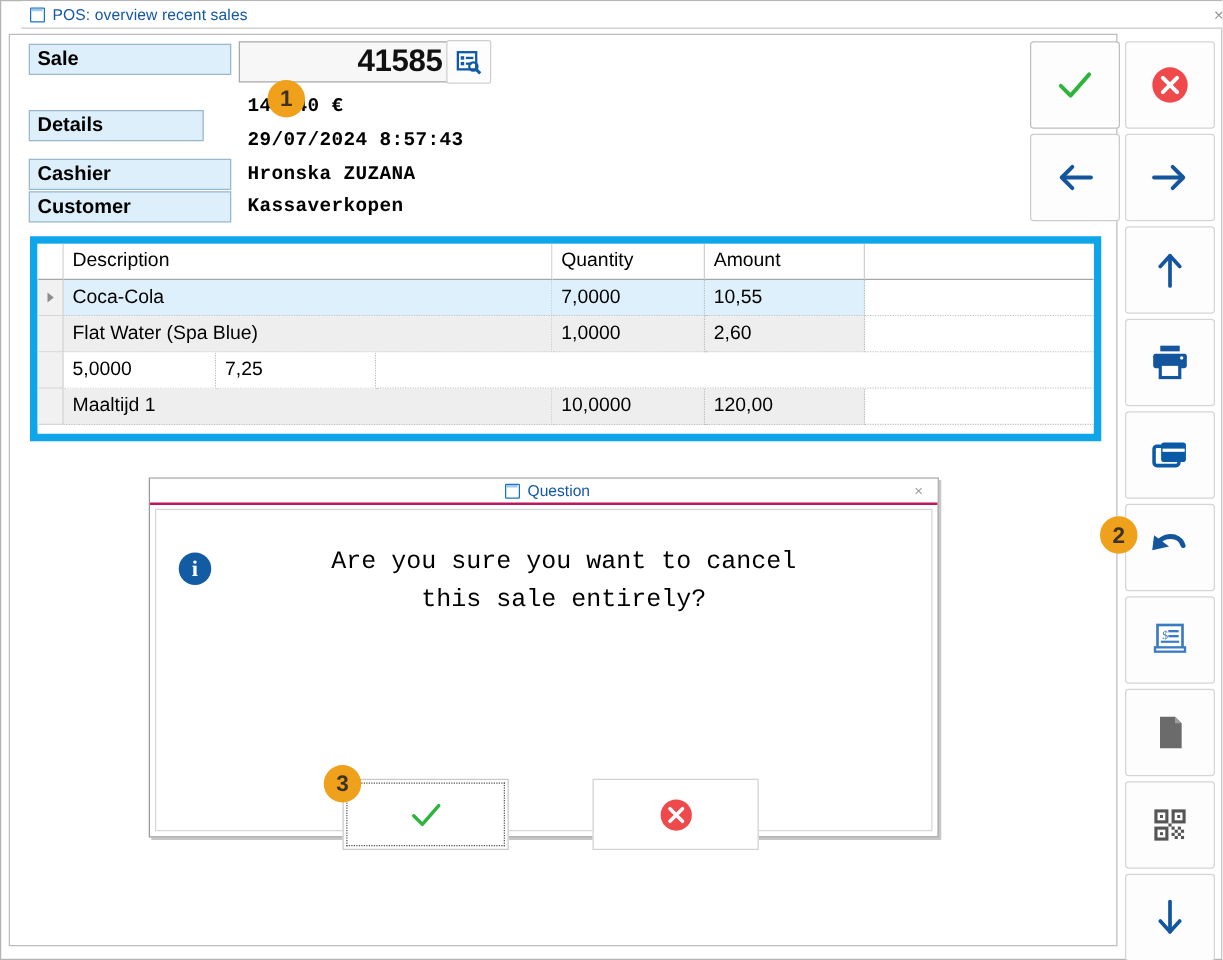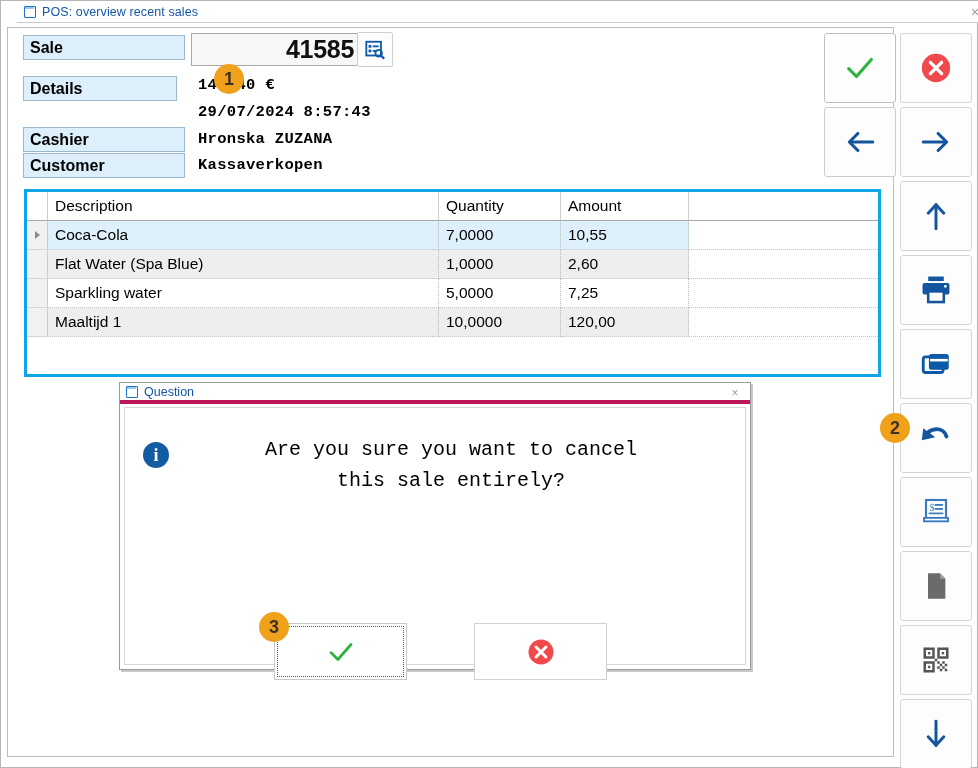--- a/index.html
+++ b/index.html
@@ -72,7 +72,7 @@
     display: flex; align-items: center;
   }
   #lbl-sale     { left: 15px;  top: 7px;   width: 162px; height: 25px; }
-  #lbl-details  { left: 15px;  top: 48px;  width: 154px; height: 25px; }
+  #lbl-details  { left: 15px;  top: 60px;  width: 140px; height: 25px; }
   #lbl-cashier  { left: 15px;  top: 99px;  width: 162px; height: 25px; }
   #lbl-customer { left: 15px;  top: 125px; width: 162px; height: 25px; }
 

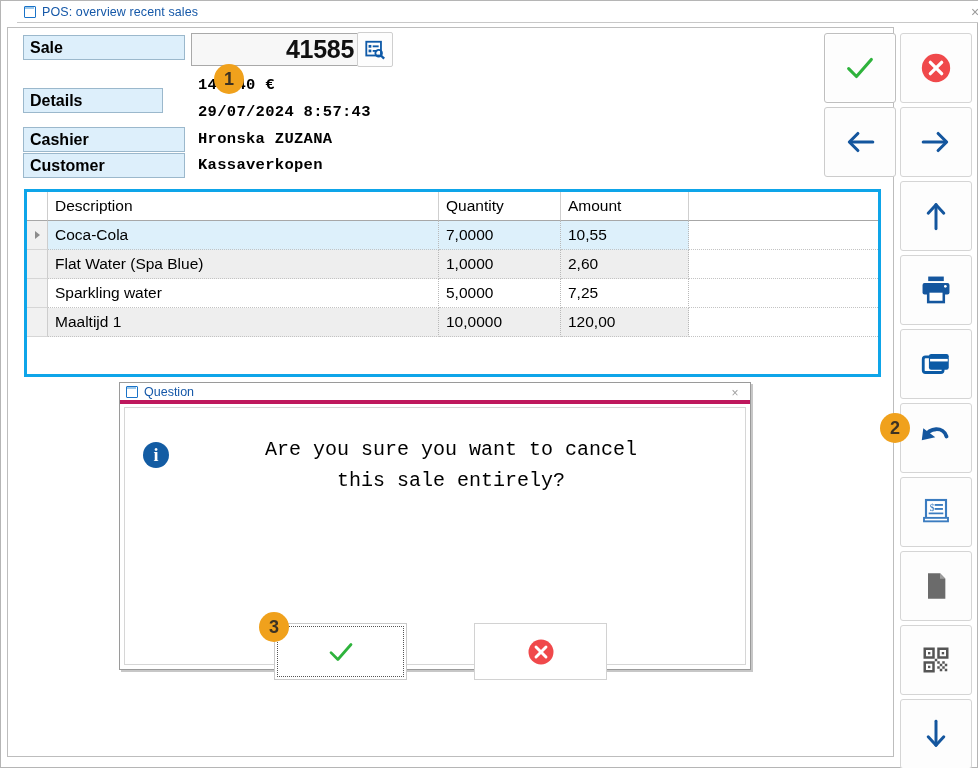--- a/index.html
+++ b/index.html
@@ -129,8 +129,8 @@
   
   #grid {
     position: absolute; left: 16px; top: 161px;
-    width: 857px; height: 188px;
-    border: 3px solid #0ea5e9;
+    width: 857px; height: 164px;
+    border: 6px solid #0ea5e9;
     background: #ffffff;
     overflow: hidden;
   }

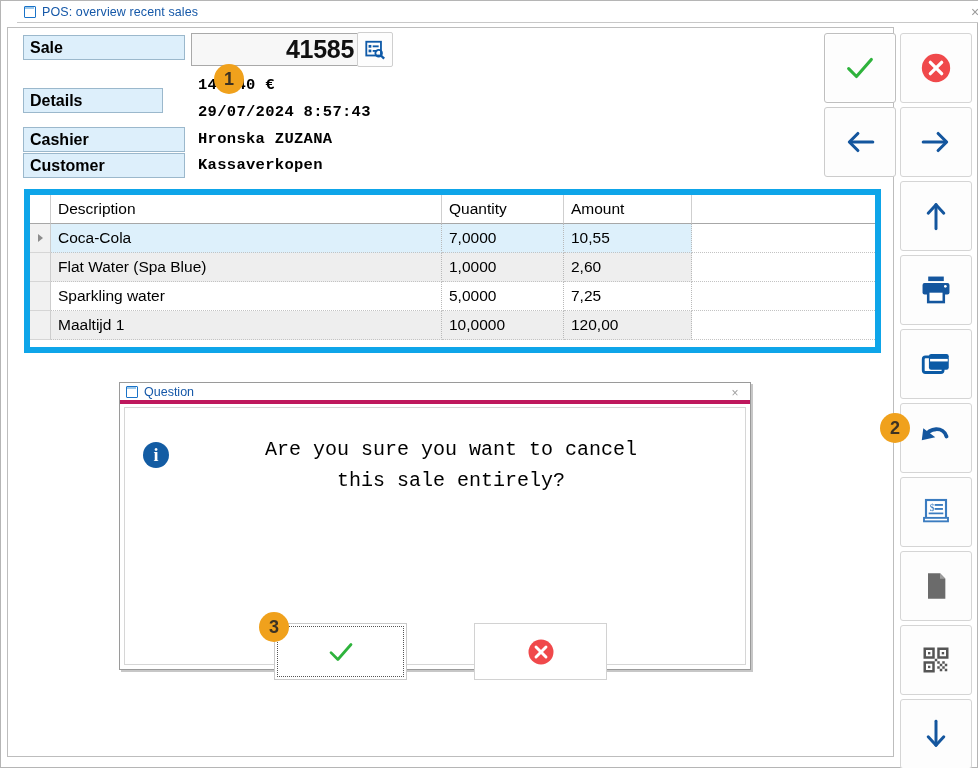--- a/index.html
+++ b/index.html
@@ -367,7 +367,6 @@
 
       <div class="grid-row data-row row-norm">
         <div class="gutter"></div>
-        <div class="cell c-desc">Sparkling water</div>
         <div class="cell c-qty">5,0000</div>
         <div class="cell c-amt">7,25</div>
         <div class="cell c-fill"></div>

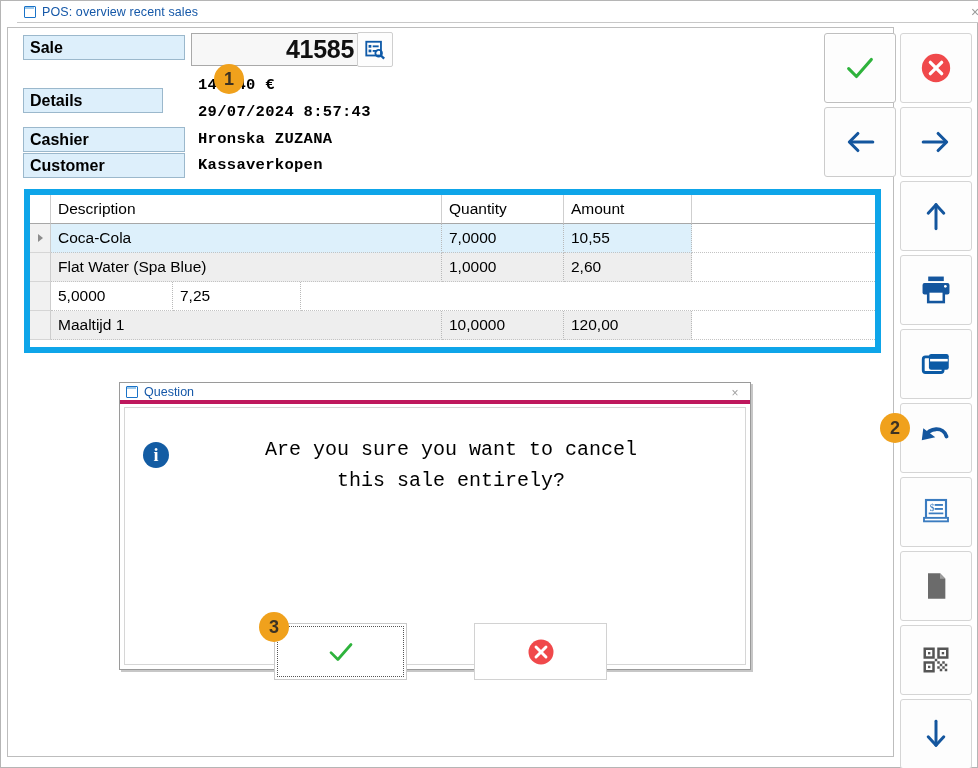--- a/index.html
+++ b/index.html
@@ -239,8 +239,9 @@
     height: 21px;
     background: #ffffff;
     display: flex; align-items: center;
-    border-bottom: 4px solid #be185d;
+    border-bottom: 2px solid #be185d;
     position: relative;
+    justify-content: center;
   }
   #dlg-titlebar .tb-icon { margin-left: 6px; margin-right: 6px; width: 12px; height: 12px; position: relative; }
   #dlg-titlebar .tb-icon i {

